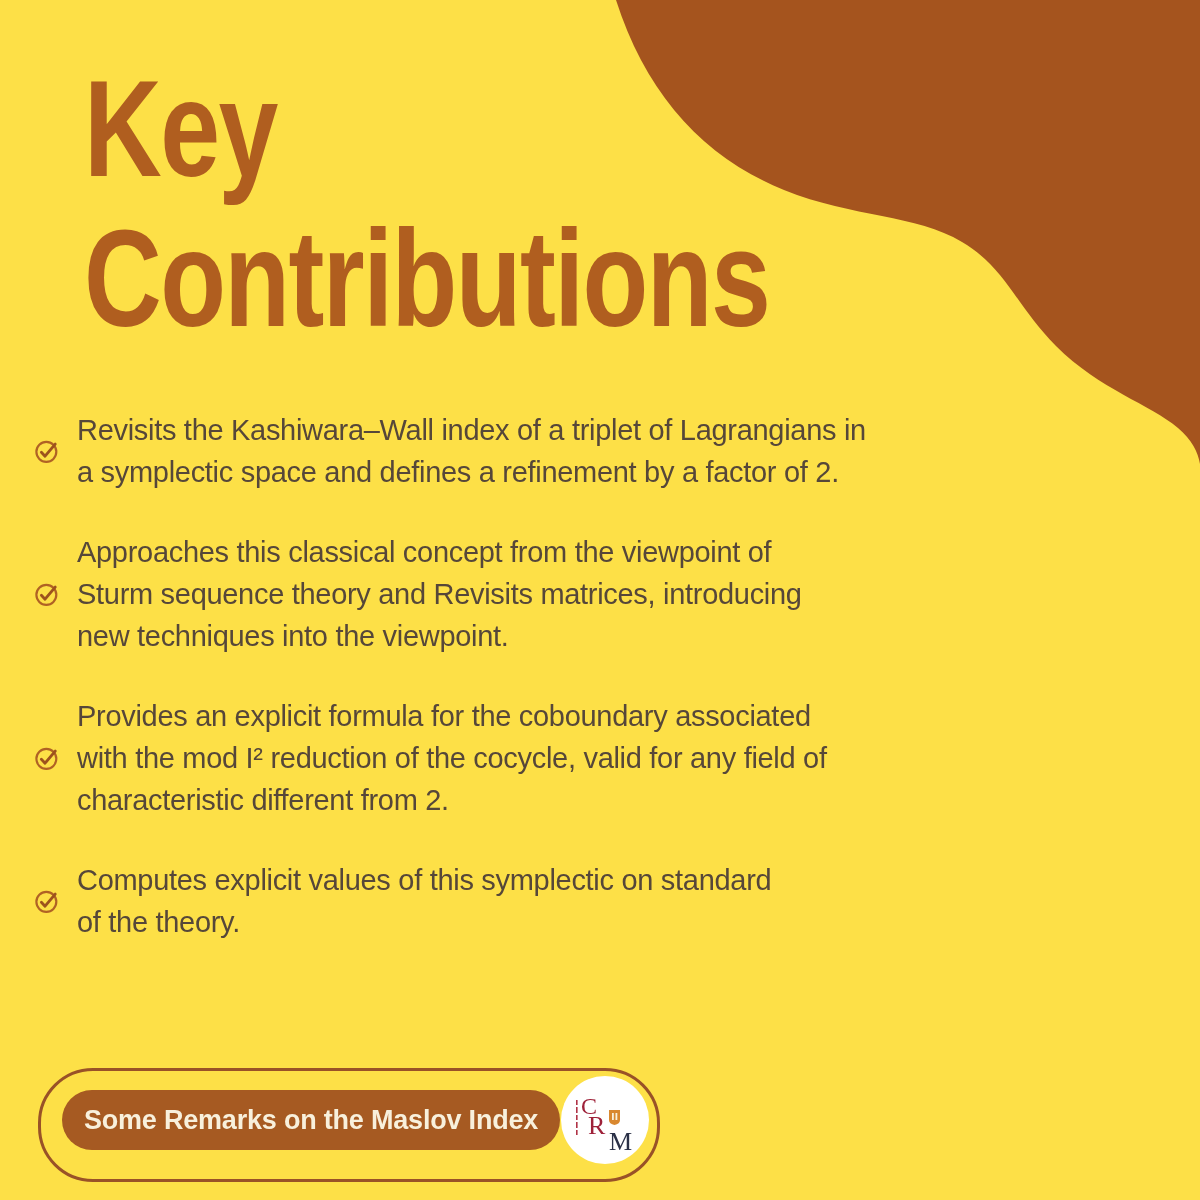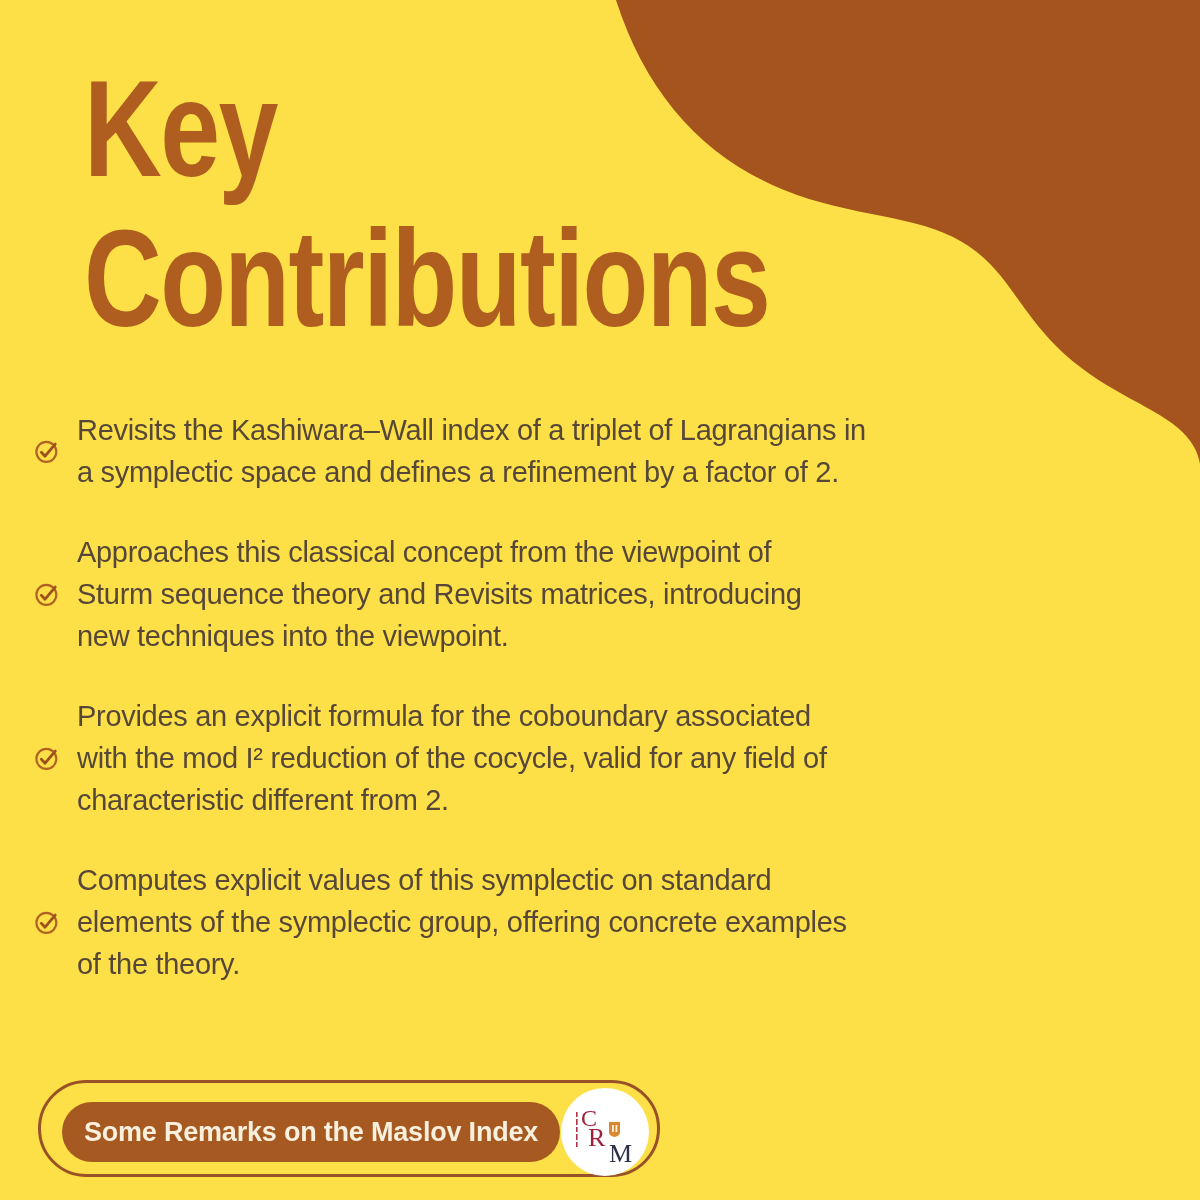--- a/index.html
+++ b/index.html
@@ -121,7 +121,6 @@
       </svg>
       <div class="bullet-text">
           <div class="line">Computes explicit values of this symplectic on standard</div>
-          <div class="line">elements of the symplectic group, offering concrete examples</div>
           <div class="line">of the theory.</div>
         </div>
     </div>

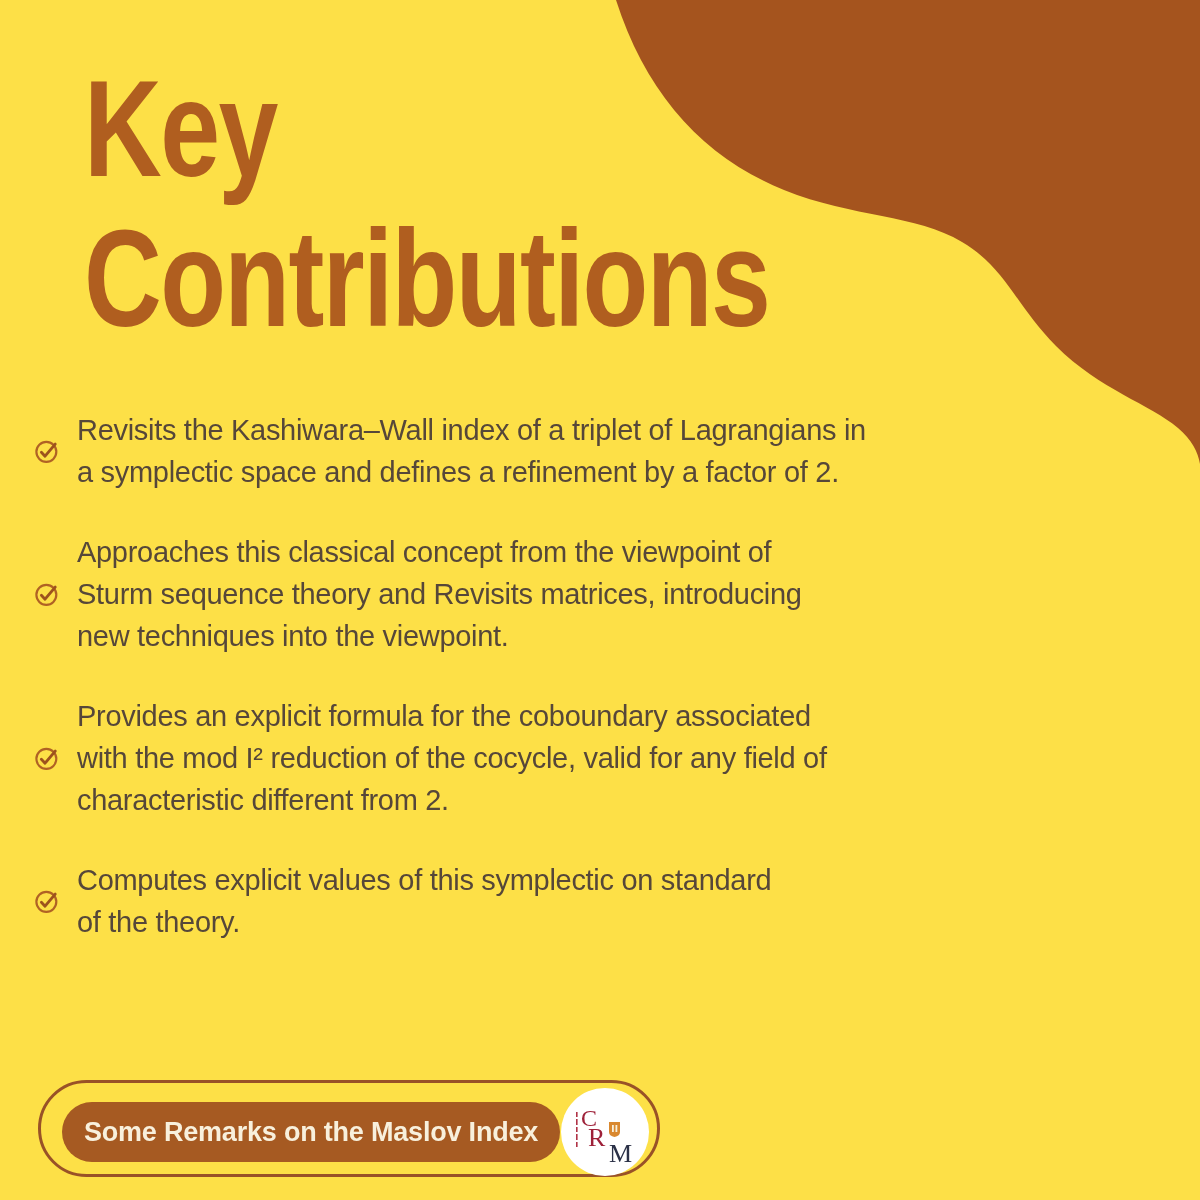--- a/index.html
+++ b/index.html
@@ -36,11 +36,10 @@
   
   .footer-capsule{
     position:absolute;left:38px;top:1068px;
-    width:622px;height:97px;
+    width:622px;height:114px;
     border:3px solid #701a75;
     border-radius:55px;
     box-sizing:border-box;
-    margin-top:12px;
   }
   .paper-pill{
     position:absolute;left:21px;top:19px;

